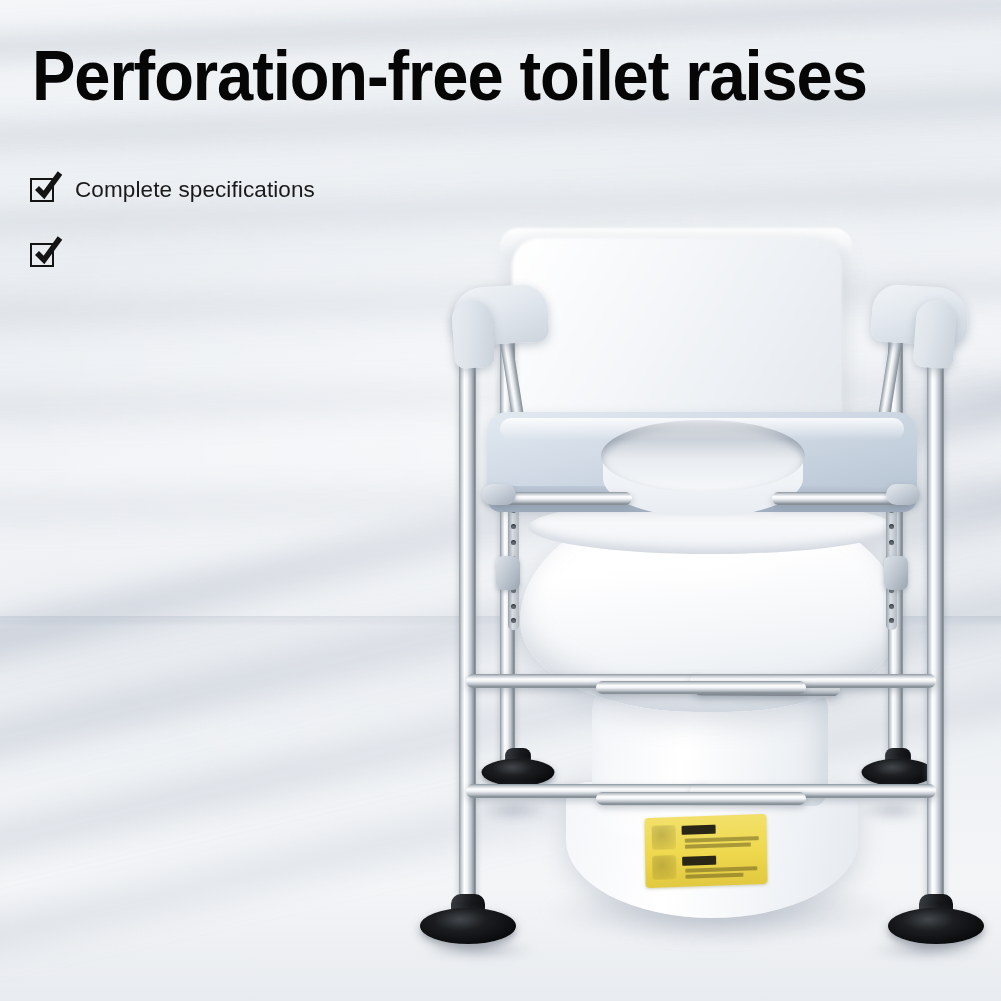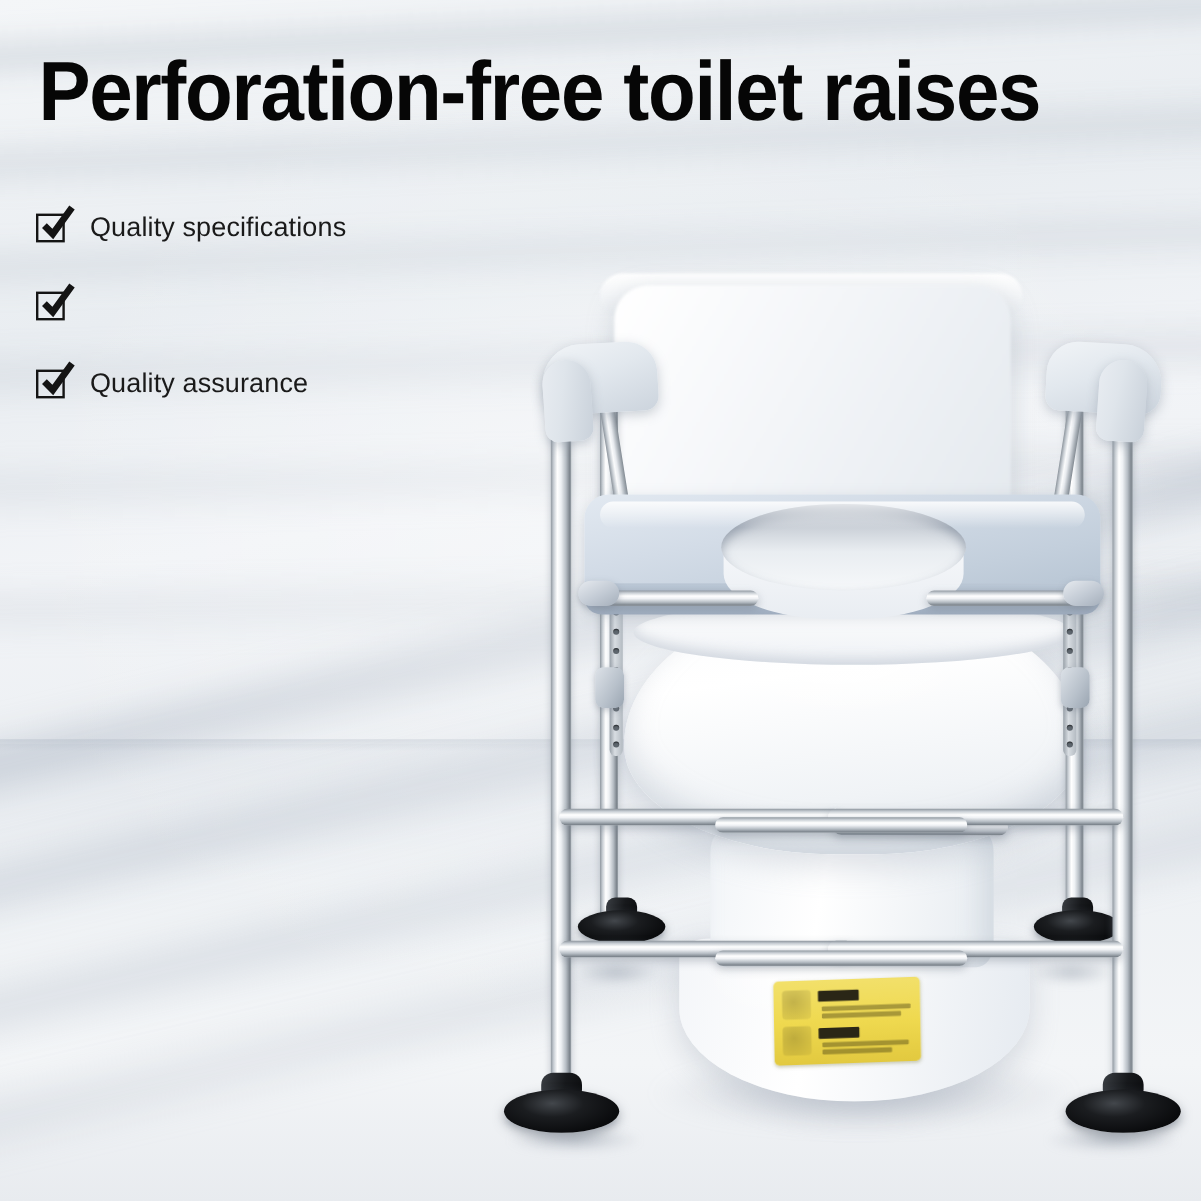--- a/index.html
+++ b/index.html
@@ -302,7 +302,7 @@
             <path d="M8 19 L15 26 L31 4" fill="none" stroke="#141414" stroke-width="5.6" stroke-linecap="butt" stroke-linejoin="miter"></path>
           </svg>
       </span>
-      <span class="lbl">Quality specifications</span>
+      <span class="lbl">Complete specifications</span>
     </div>
     <div class="item">
       <span class="cb">

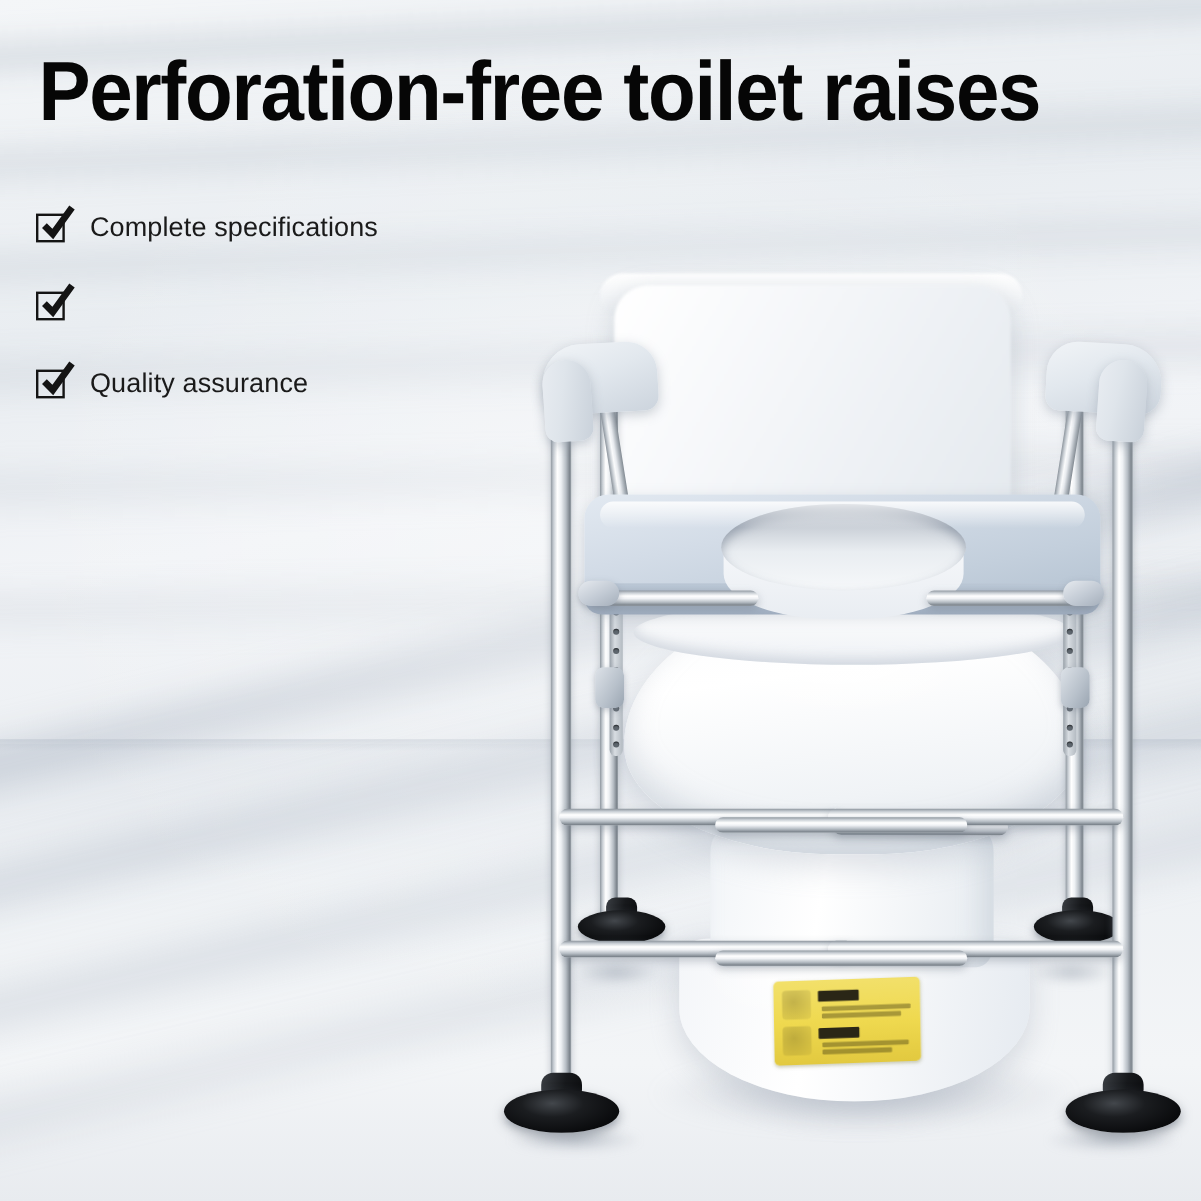--- a/index.html
+++ b/index.html
@@ -312,15 +312,6 @@
           </svg>
       </span>
     </div>
-    <div class="item">
-      <span class="cb">
-        <span class="box"></span>
-        <svg viewBox="0 0 36 36">
-            <path d="M8 19 L15 26 L31 4" fill="none" stroke="#141414" stroke-width="5.6" stroke-linecap="butt" stroke-linejoin="miter"></path>
-          </svg>
-      </span>
-      <span class="lbl">Quality assurance</span>
-    </div>
   </div>
 
 </div>

